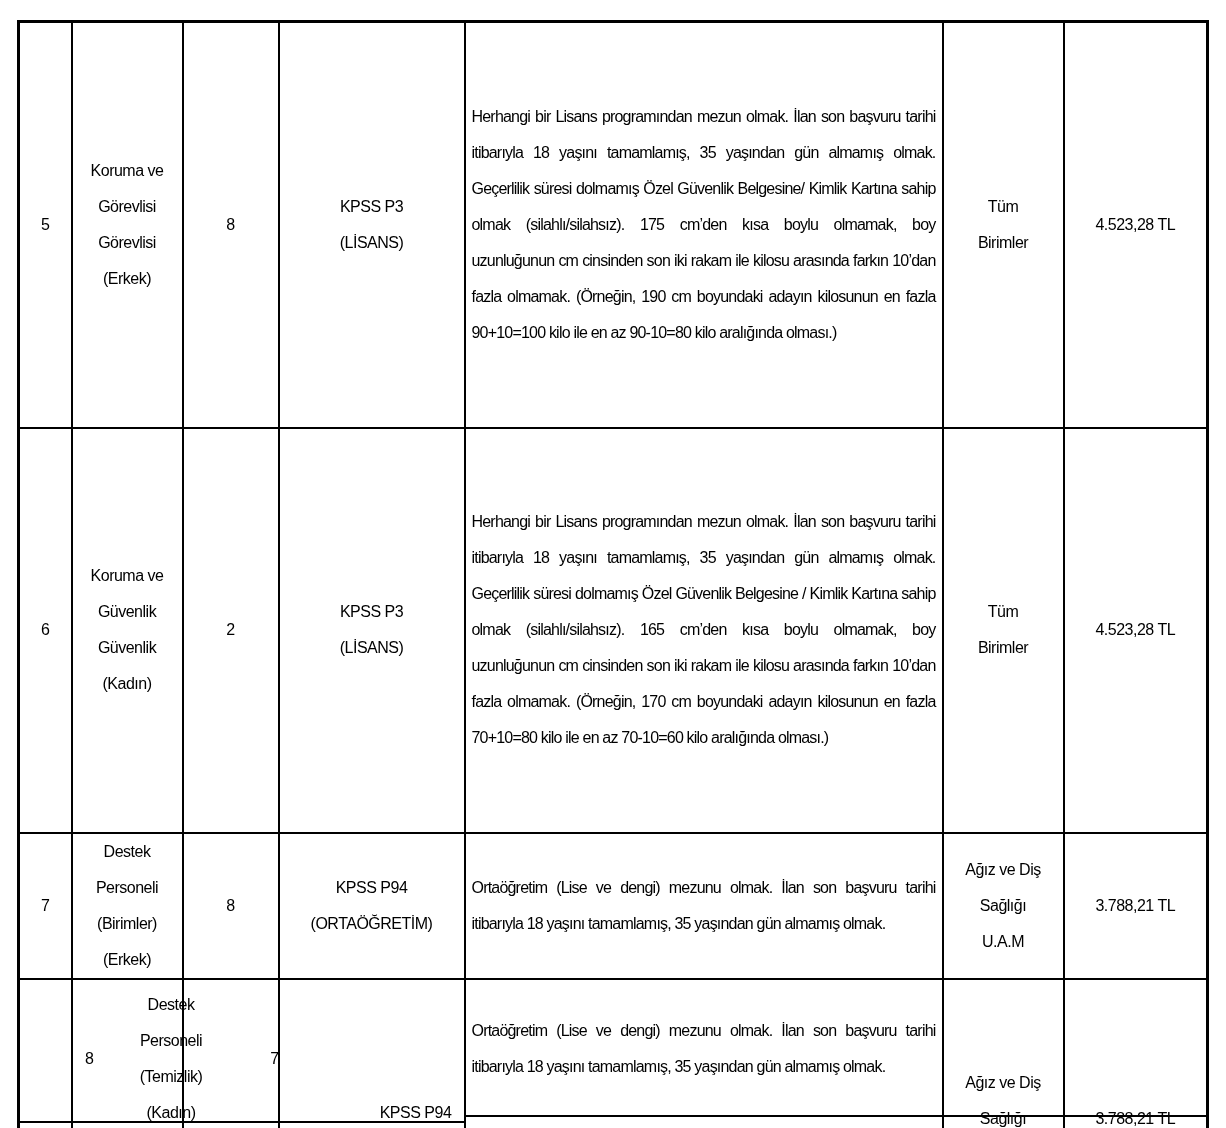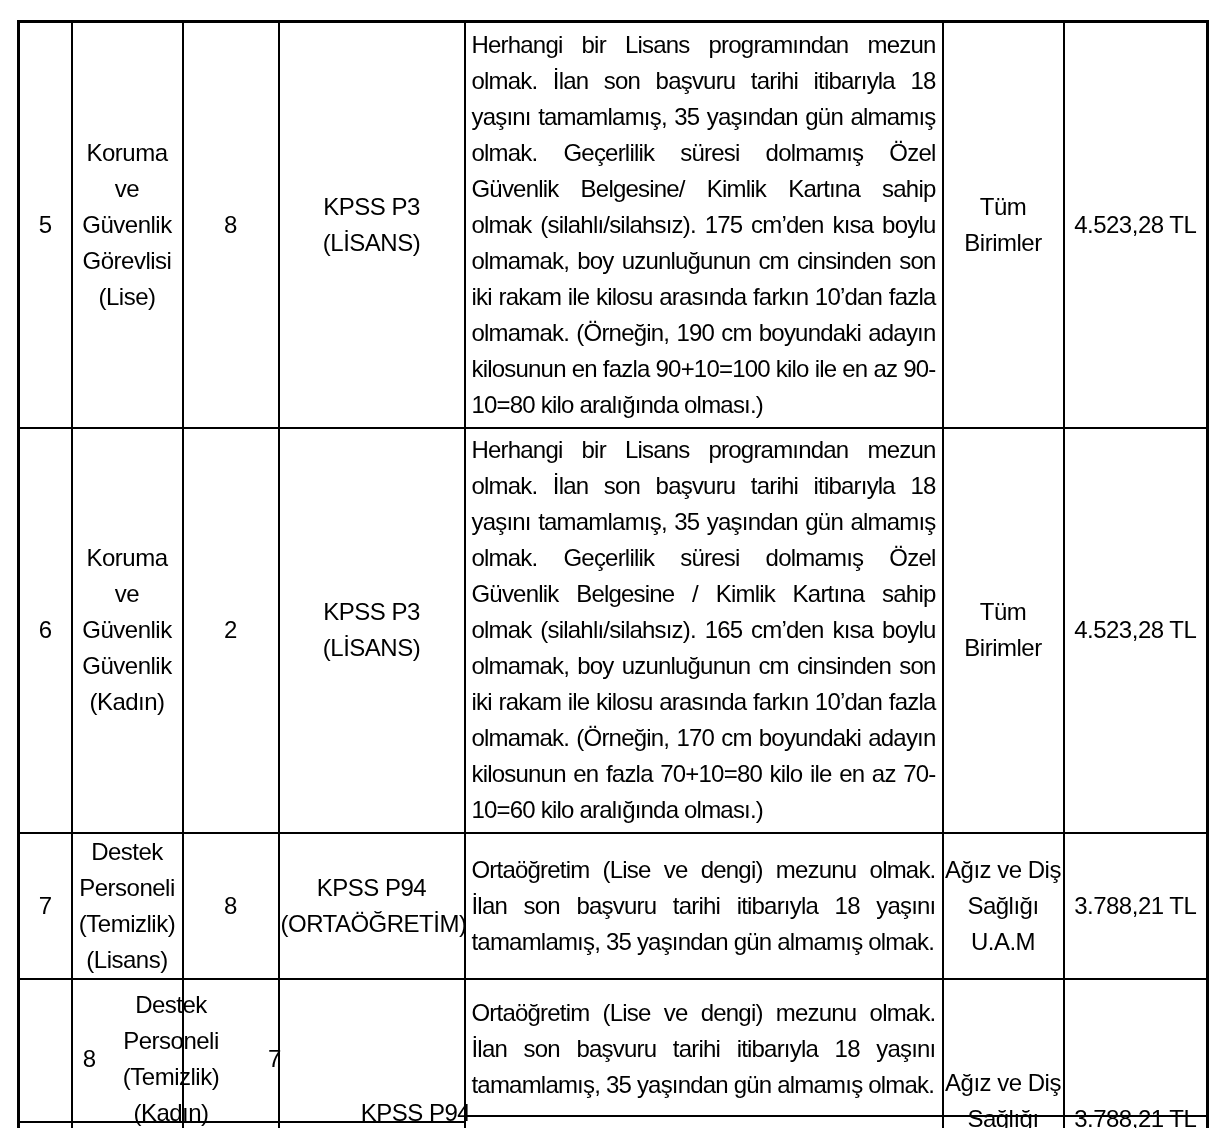--- a/index.html
+++ b/index.html
@@ -21,7 +21,7 @@
   }
   td {
     border: 2px solid #000;
-    font-size: 24px;
+    font-size: 16px;
     line-height: 36px;
     letter-spacing: -0.5px;
     vertical-align: middle;

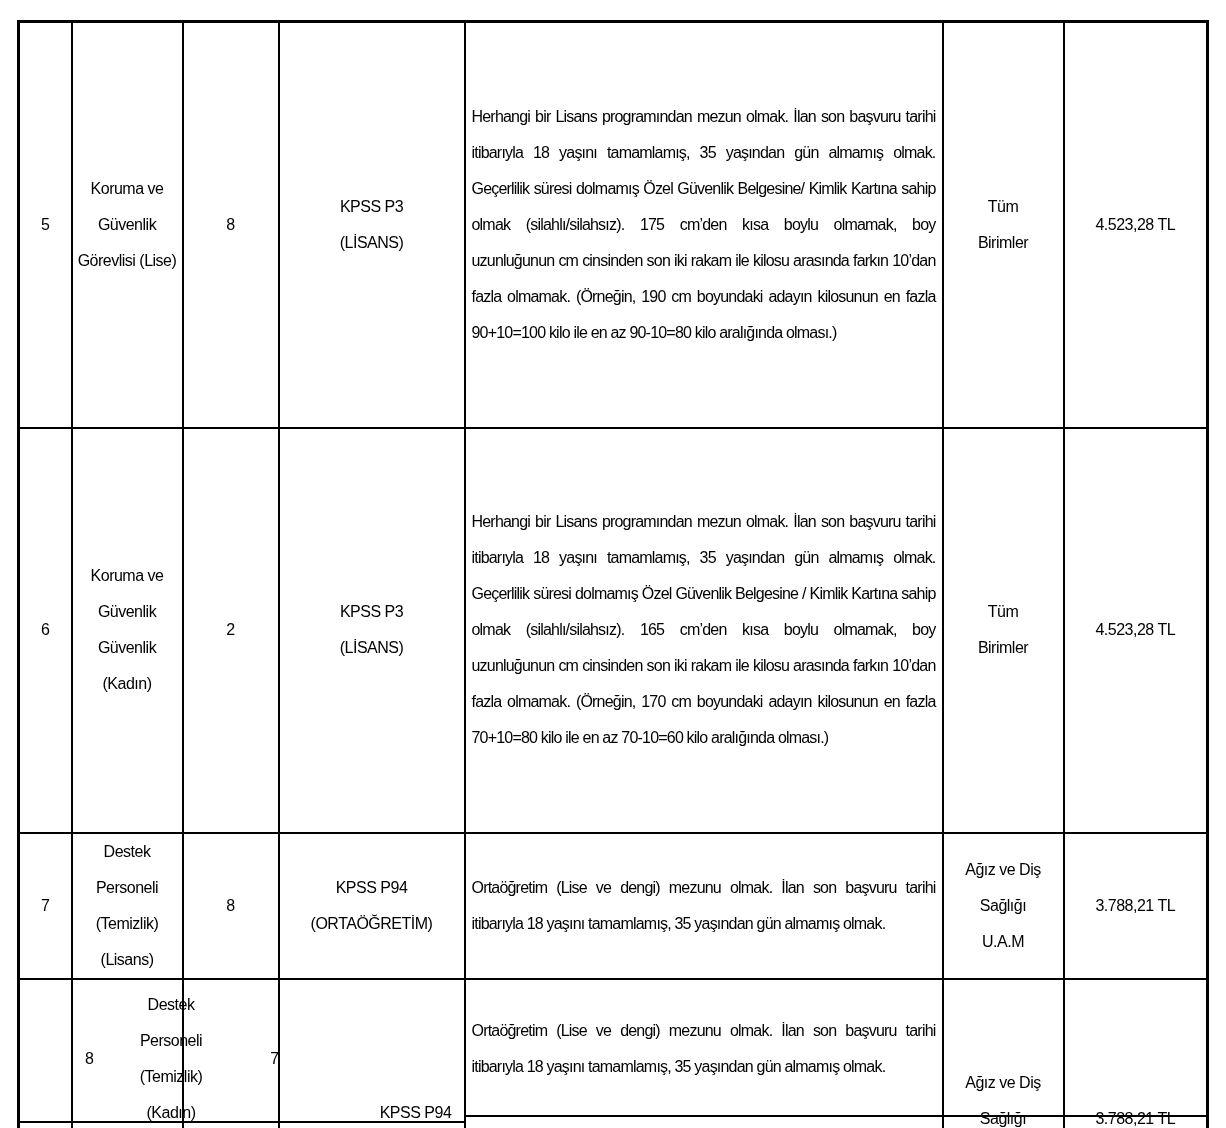--- a/index.html
+++ b/index.html
@@ -77,7 +77,7 @@
     <tbody>
       <tr class="r5">
         <td class="c-no">5</td>
-        <td class="c-pos">Koruma ve Güvenlik Görevlisi (Lise)</td>
+        <td class="c-pos">Koruma ve Görevlisi Görevlisi (Erkek)</td>
         <td class="c-cnt">8</td>
         <td class="c-kpss">KPSS P3
 (LİSANS)</td>

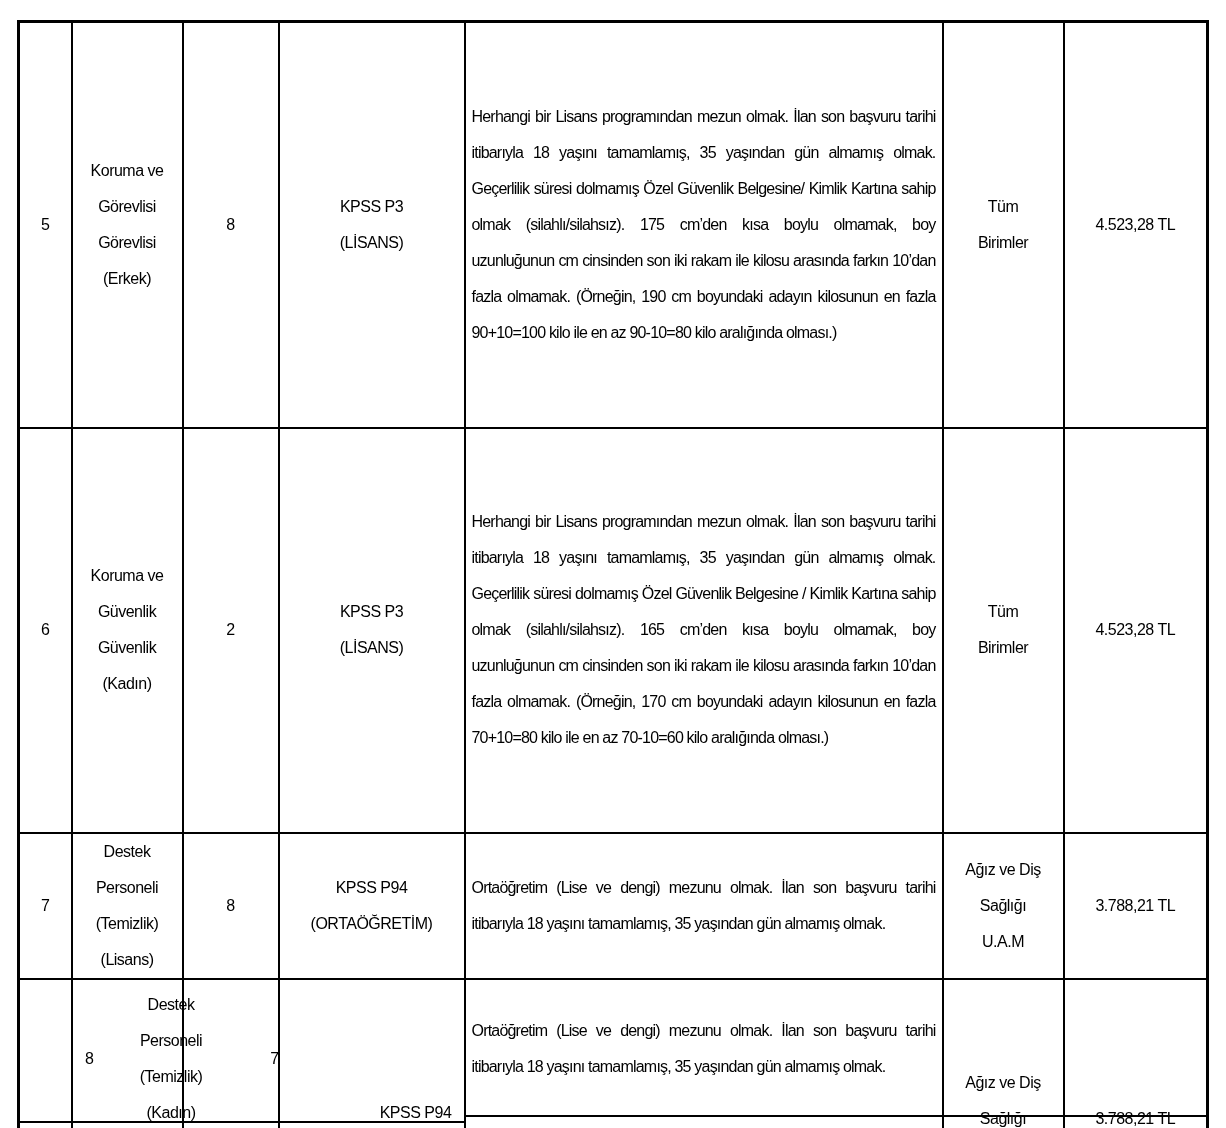--- a/index.html
+++ b/index.html
@@ -99,7 +99,7 @@
       </tr>
       <tr class="r7">
         <td class="c-no">7</td>
-        <td class="c-pos">Destek Personeli (Temizlik) (Lisans)</td>
+        <td class="c-pos">Destek Personeli (Birimler) (Erkek)</td>
         <td class="c-cnt">8</td>
         <td class="c-kpss">KPSS P94
 (ORTAÖĞRETİM)</td>

